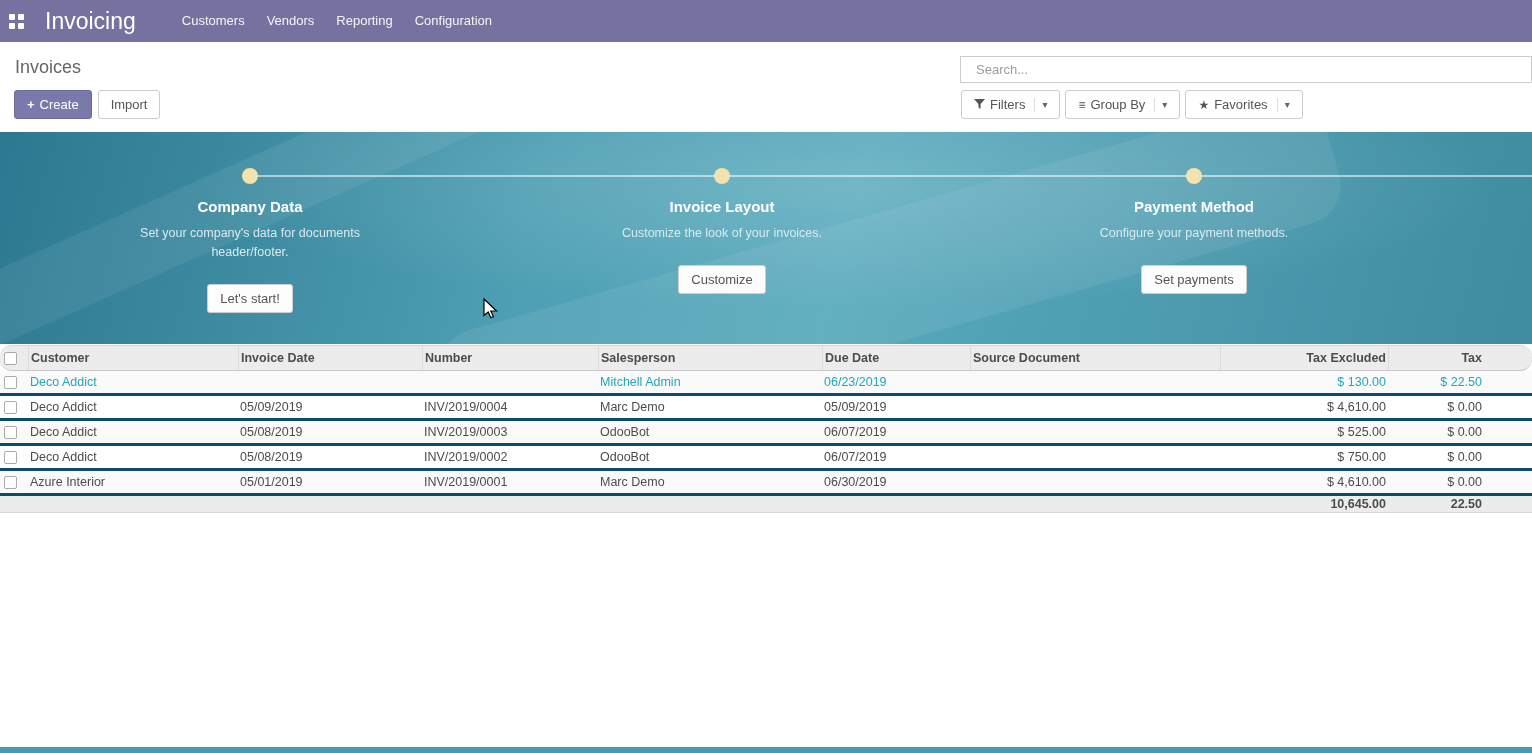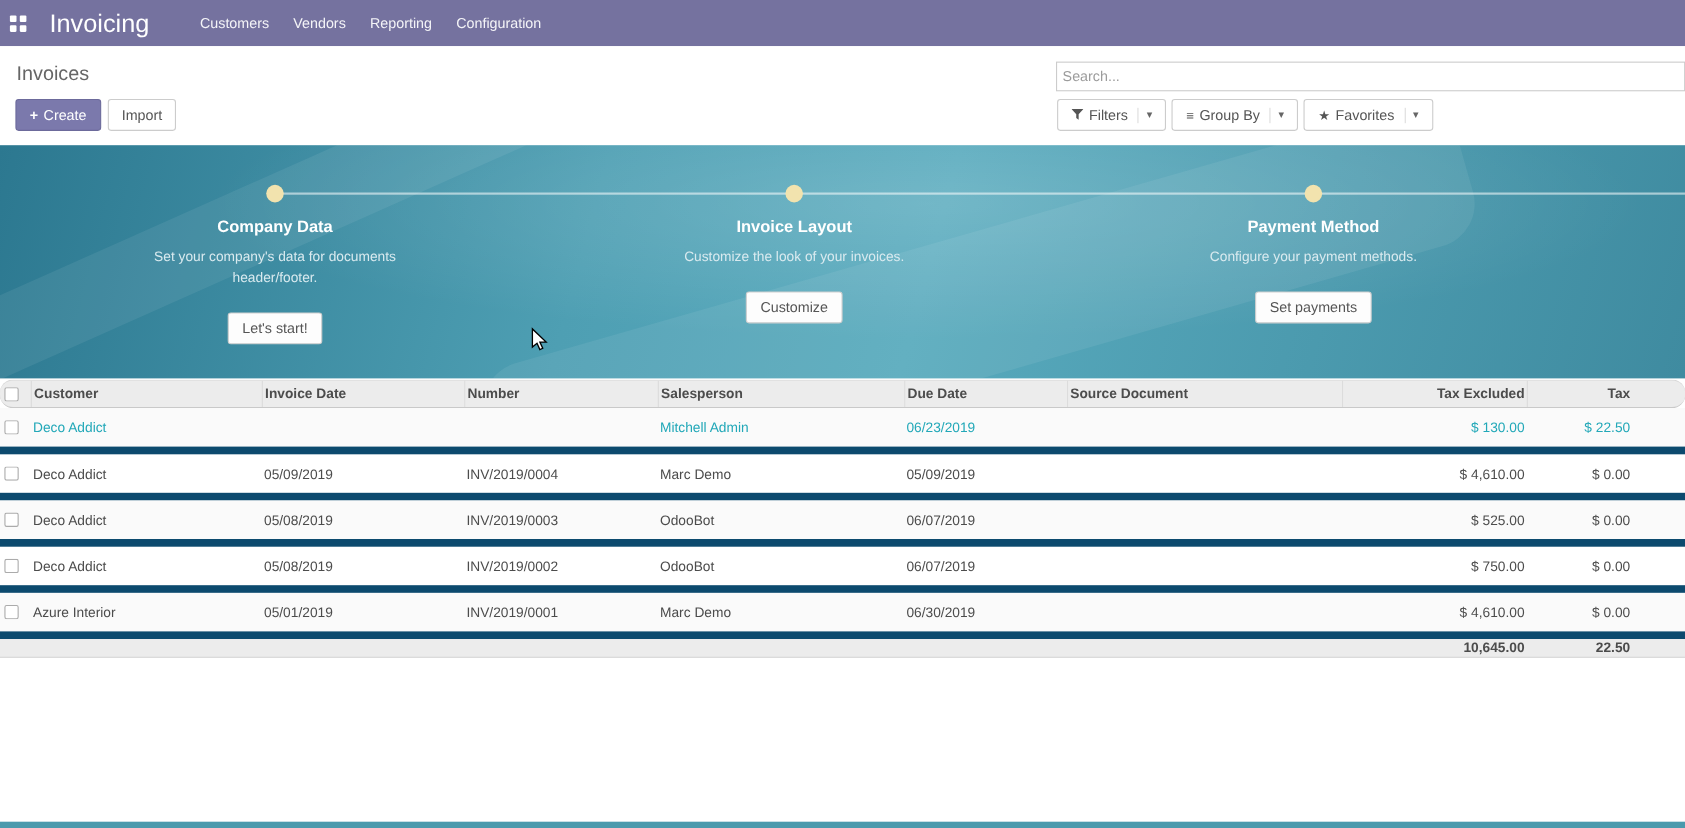--- a/index.html
+++ b/index.html
@@ -75,7 +75,7 @@
     position: absolute; left: 960px; top: 14px;
     width: 572px; height: 27px;
     border: 1px solid #ccc;
-    padding: 0 5px;
+    padding: 0 15px;
     font-family: "Liberation Sans", sans-serif;
     font-size: 13px; color: #0f766e;
     outline: none;

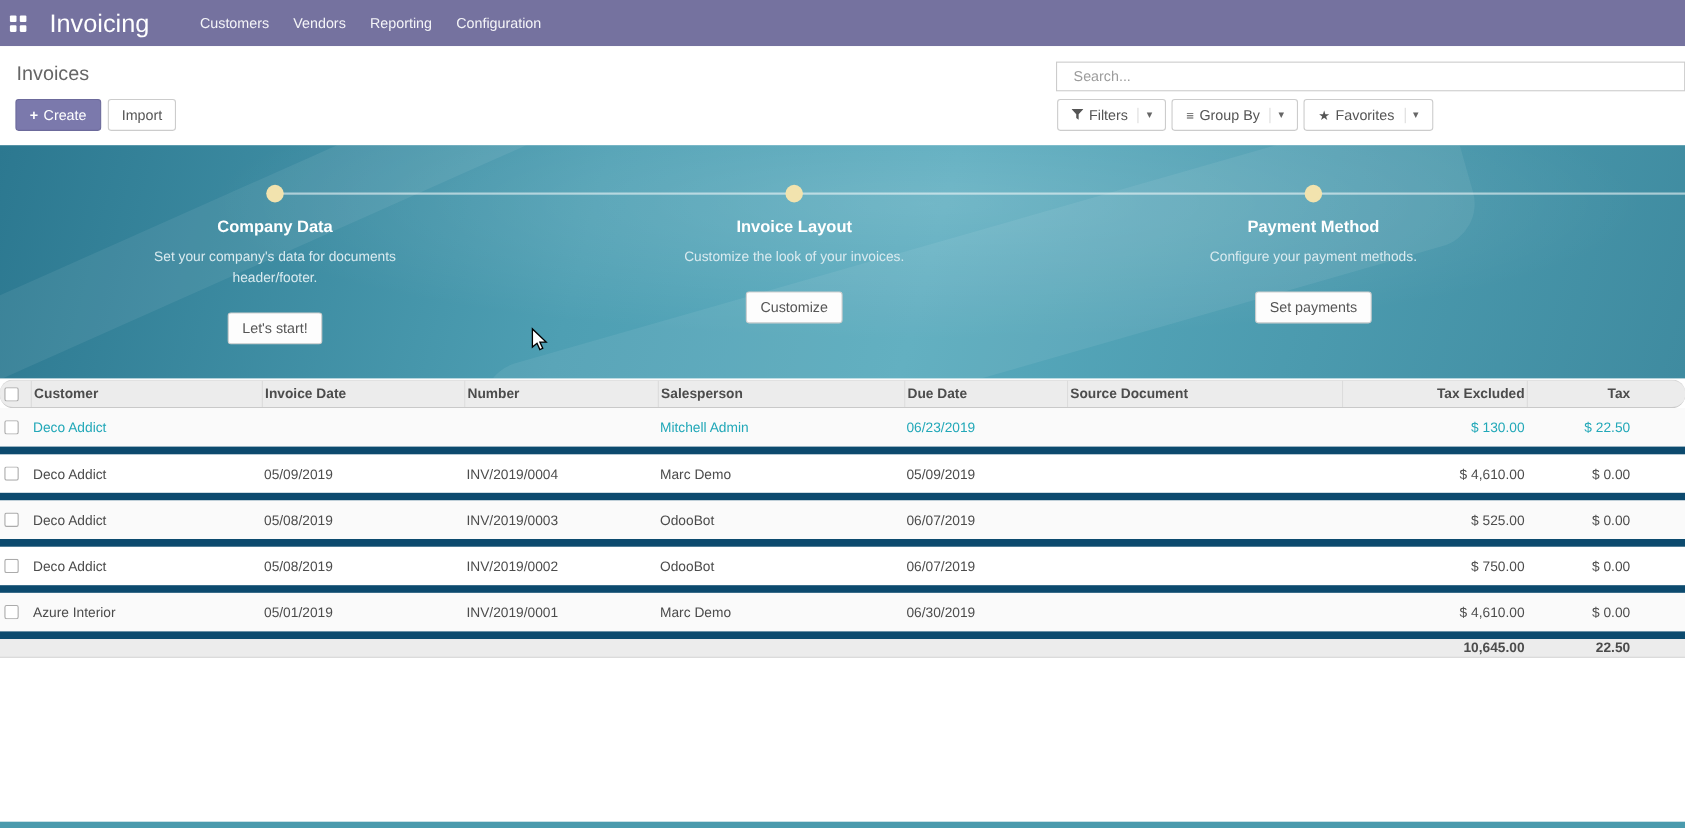--- a/index.html
+++ b/index.html
@@ -148,7 +148,7 @@
   .td.cb { display: flex; align-items: center; padding-left: 4px; border-left: none !important; }
   .td.num { text-align: right; padding-right: 2px; }
   .td.tax { padding-right: 50px; }
-  .tbody .tr { height: 42px; border-bottom: 7px solid #0c4a6e; cursor: pointer; }
+  .tbody .tr { height: 25px; border-bottom: 3px solid #0c4a6e; cursor: pointer; }
   .tbody .tr:nth-child(odd) { background: #fafafa; }
   .tr.highlight .td { color: var(--accent, #22a8b8); }
   .tfoot {

